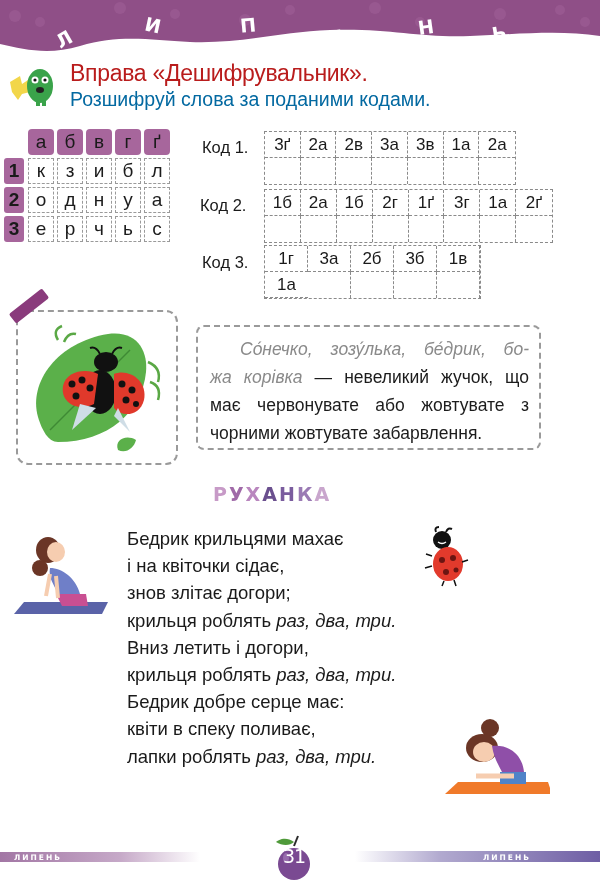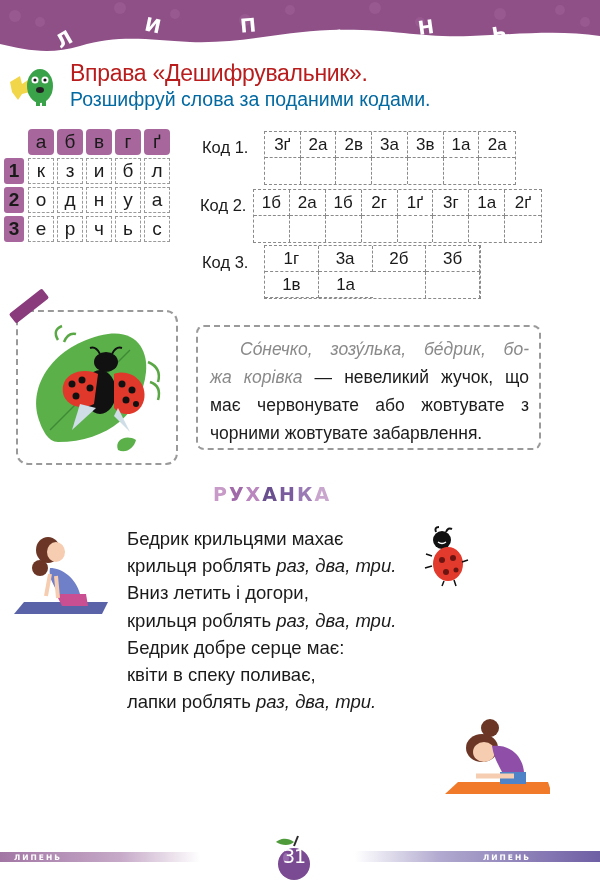--- a/index.html
+++ b/index.html
@@ -144,7 +144,7 @@
 </div>
 
 <div class="code-label" style="left:200px;top:196px;">Код 2.</div>
-<div class="code-grid" style="left:253px;top:189px;width:289px;height:54px;grid-template-columns:repeat(8,1fr);grid-template-rows:1fr 1fr;">
+<div class="code-grid" style="left:264px;top:189px;width:289px;height:54px;grid-template-columns:repeat(8,1fr);grid-template-rows:1fr 1fr;">
   <div class="c">1б</div>
   <div class="c">2а</div>
   <div class="c">1б</div>

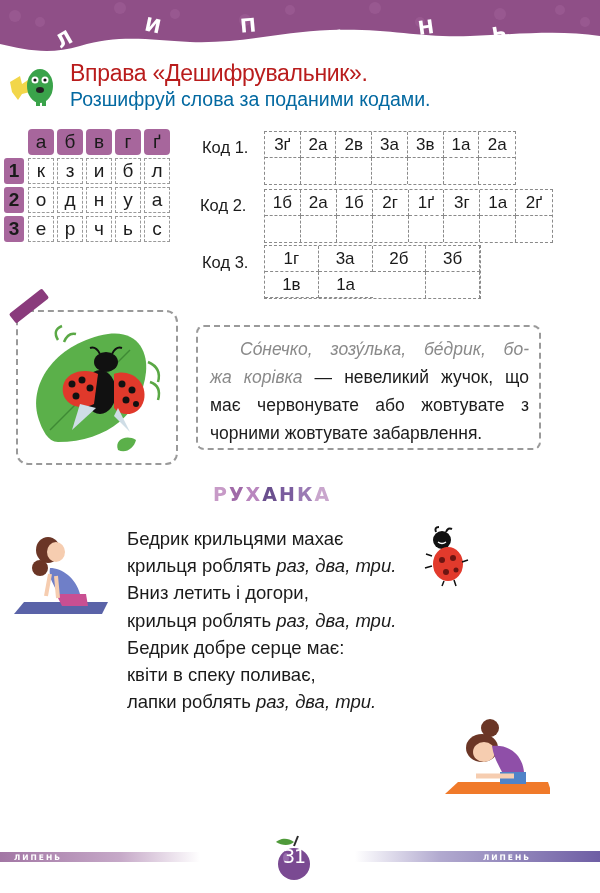--- a/index.html
+++ b/index.html
@@ -164,7 +164,7 @@
 </div>
 
 <div class="code-label" style="left:202px;top:253px;">Код 3.</div>
-<div class="code-grid" style="left:264px;top:245px;width:217px;height:54px;grid-template-columns:repeat(4,1fr);grid-template-rows:1fr 1fr;">
+<div class="code-grid" style="left:264px;top:245px;width:217px;height:54px;grid-template-columns:repeat(5,1fr);grid-template-rows:1fr 1fr;">
   <div class="c">1г</div>
   <div class="c">3а</div>
   <div class="c">2б</div>

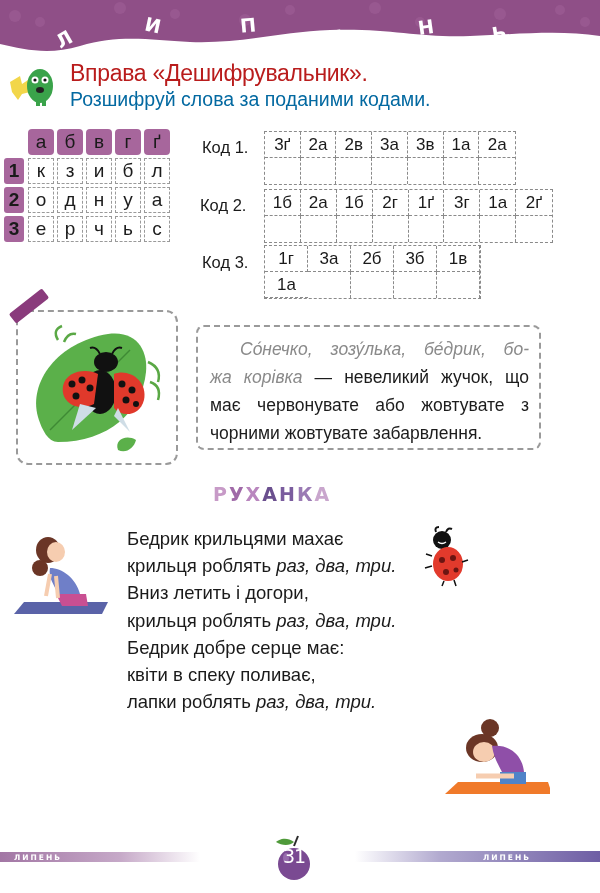--- a/index.html
+++ b/index.html
@@ -218,6 +218,7 @@
 
 <div class="poem">
   <div><span>Бедрик крильцями махає</span><em></em></div>
+  <div><span>і на квіточки сідає,</span><em></em></div>
   <div><span>крильця роблять </span><em>раз, два, три.</em></div>
   <div><span>Вниз летить і догори,</span><em></em></div>
   <div><span>крильця роблять </span><em>раз, два, три.</em></div>

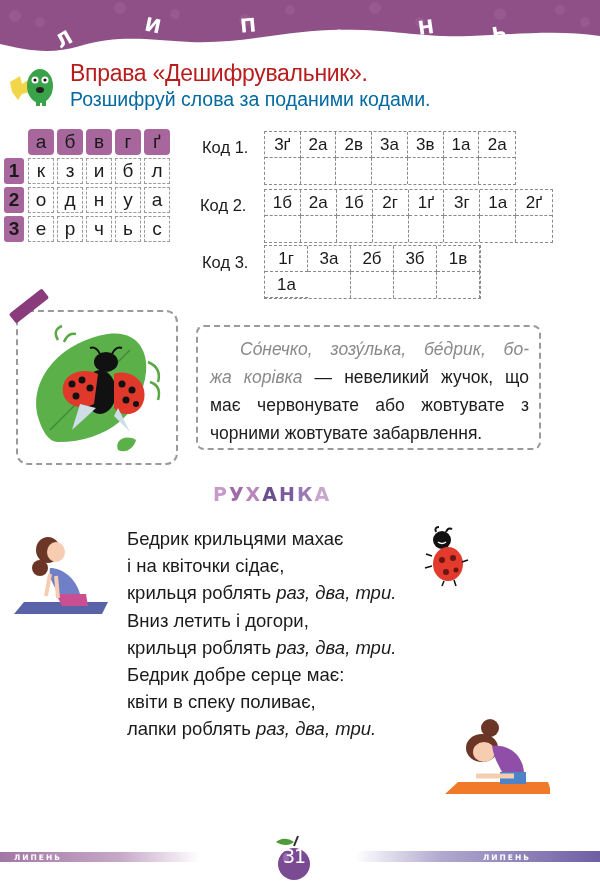--- a/index.html
+++ b/index.html
@@ -219,6 +219,7 @@
 <div class="poem">
   <div><span>Бедрик крильцями махає</span><em></em></div>
   <div><span>і на квіточки сідає,</span><em></em></div>
+  <div><span>знов злітає догори;</span><em></em></div>
   <div><span>крильця роблять </span><em>раз, два, три.</em></div>
   <div><span>Вниз летить і догори,</span><em></em></div>
   <div><span>крильця роблять </span><em>раз, два, три.</em></div>

